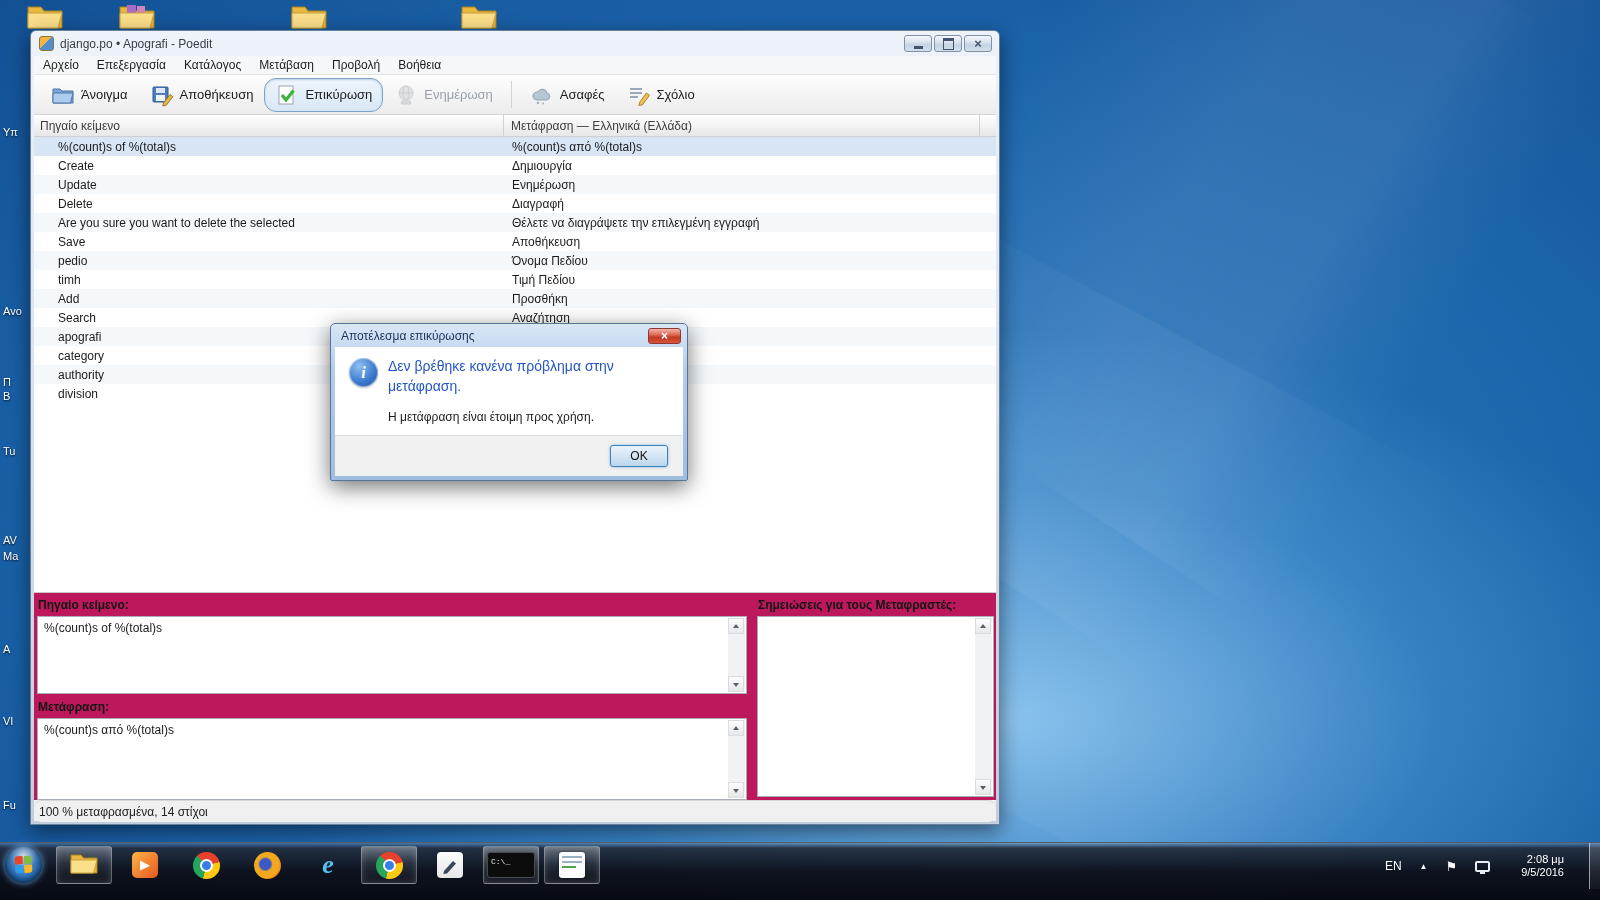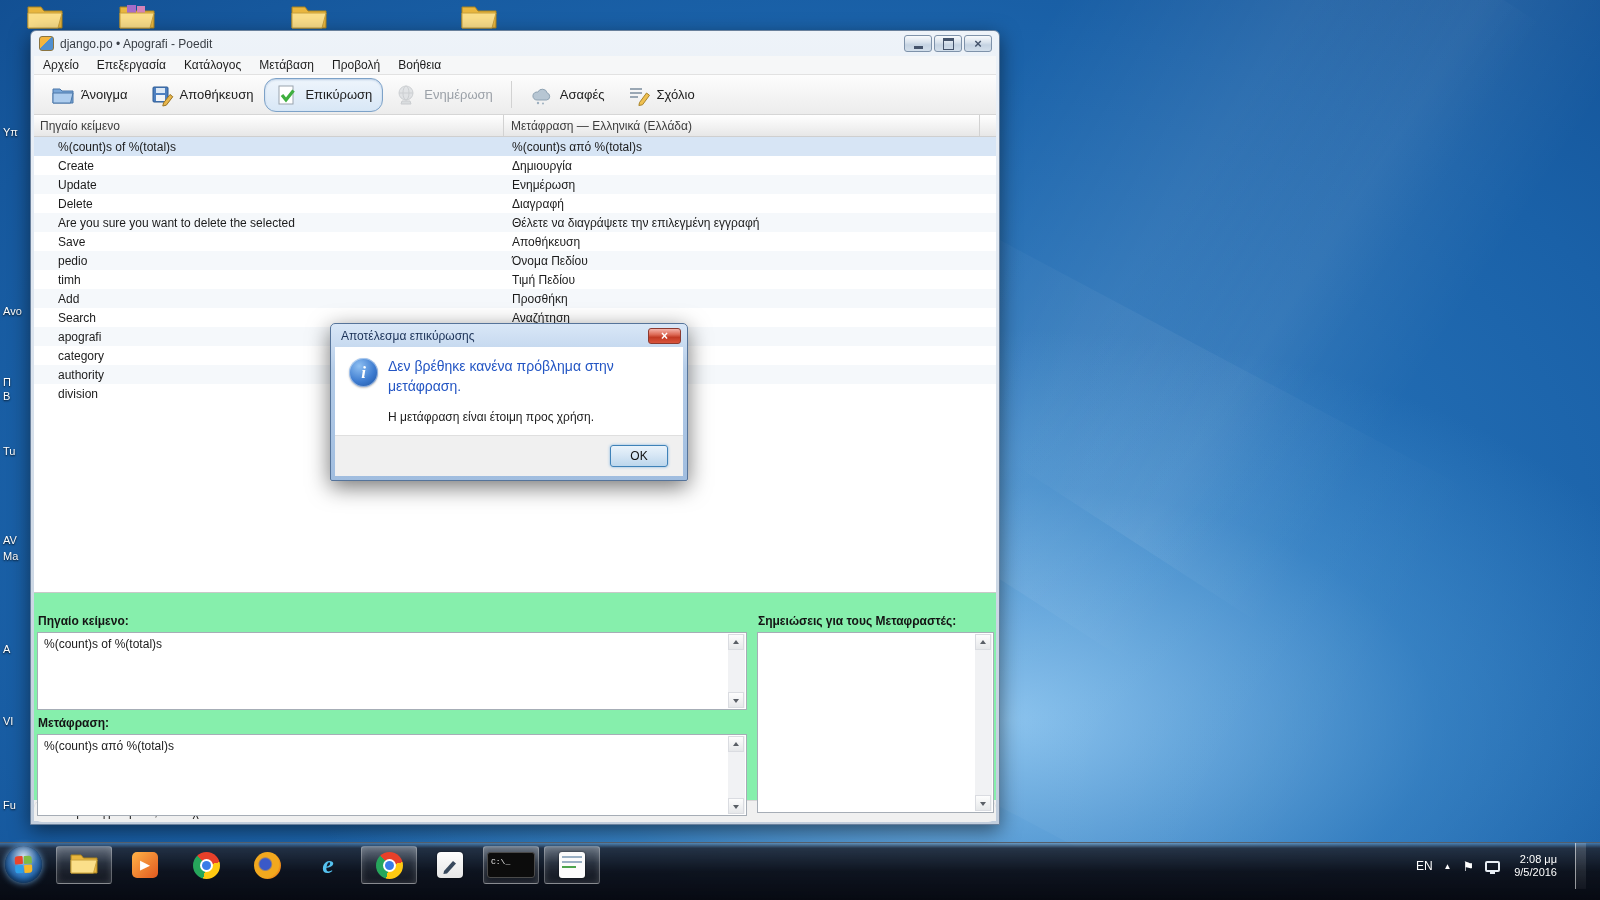--- a/index.html
+++ b/index.html
@@ -74,7 +74,7 @@
   .c1 { width:470px; padding-left:24px; white-space:nowrap; overflow:hidden; }
   .c2 { flex:1; padding-left:8px; white-space:nowrap; overflow:hidden; }
 
-  .bottompane { height:207px; display:flex; padding:20px 2px 0 3px; background:#86efac; }
+  .bottompane { height:207px; display:flex; padding:4px 2px 0 3px; background:#be185d; }
   .leftpane { width:710px; }
   .rightpane { flex:1; margin-left:10px; }
   .plabel { font-size:12px; font-weight:bold; color:#141414; height:16px; margin:1px 0 2px 1px; }

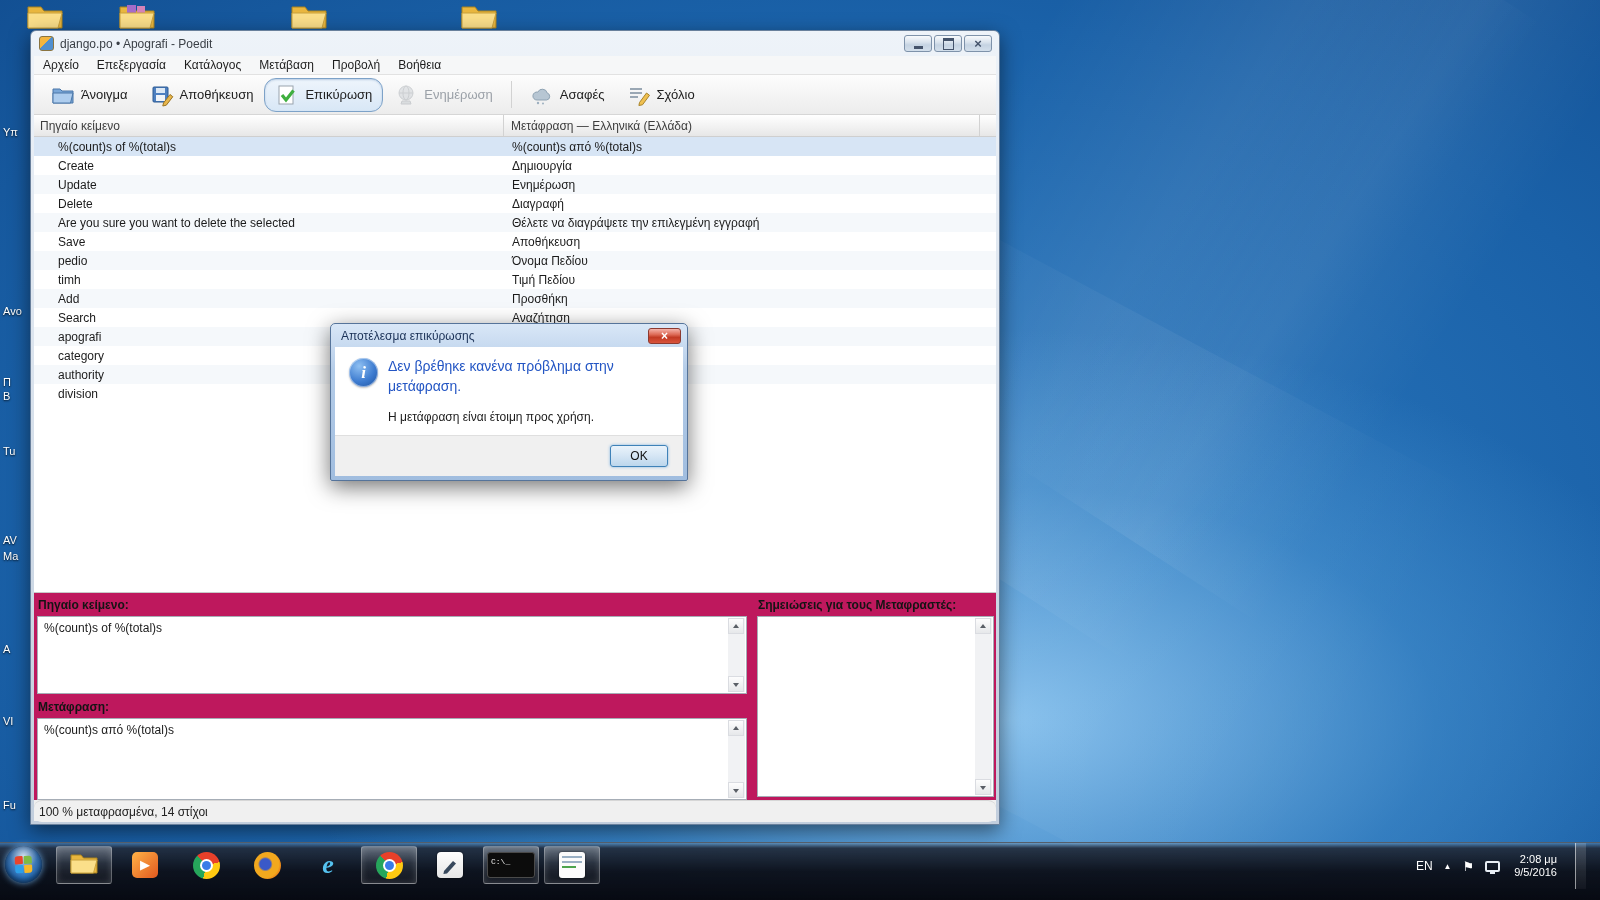--- a/index.html
+++ b/index.html
@@ -162,7 +162,7 @@
   .ic-poedit .ln { height:2px; background:#9ab0c4; margin-bottom:3px; }
   .ic-poedit .ln.green { background:#4da44d; width:70%; }
 
-  .tray { margin-left:auto; display:flex; align-items:center; height:40px; gap:11px; color:#fff; padding-right:14px;justify-content:center; }
+  .tray { margin-left:auto; display:flex; align-items:center; height:40px; gap:18px; color:#fff; padding-right:0;justify-content:center; }
   .tray-caret { font-size:8px; }
   .tray-lang { font-size:12px; }
   .tray-flag { font-size:13px; }

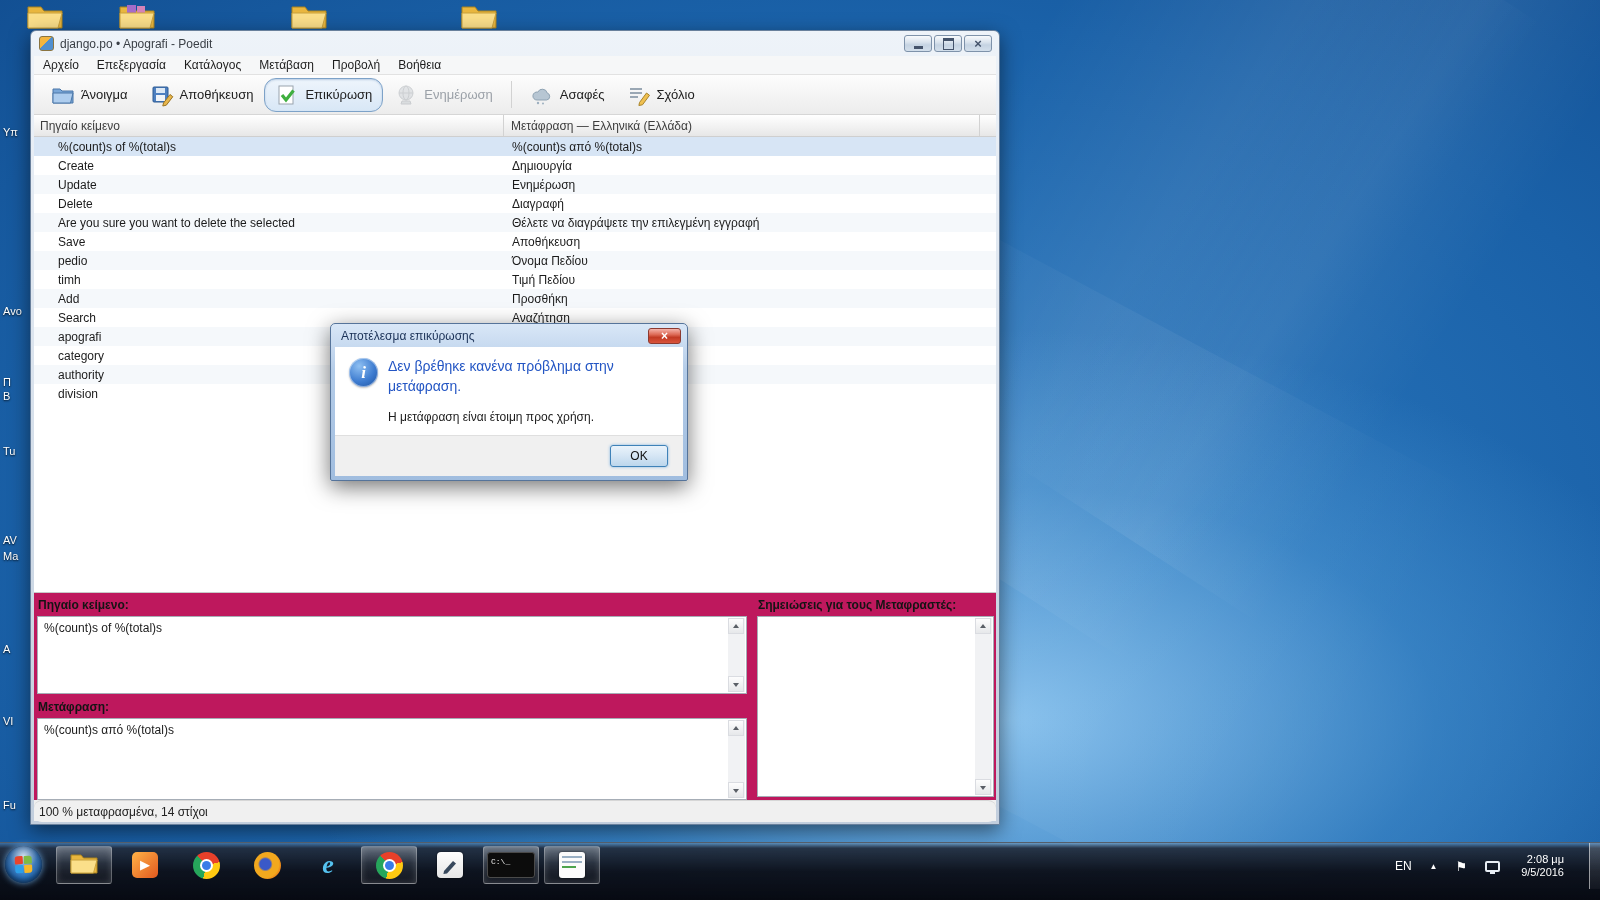--- a/index.html
+++ b/index.html
@@ -168,7 +168,7 @@
   .tray-flag { font-size:13px; }
   .tray-net { width:15px; height:11px; border:2px solid #e8eef5; border-radius:2px; position:relative; }
   .tray-net::after { content:""; position:absolute; left:3px; bottom:-4px; width:5px; height:2px; background:#e8eef5; }
-  .tray-clock { text-align:right; font-size:11px; line-height:13px; margin-left:3px; }
+  .tray-clock { text-align:right; font-size:11px; line-height:13px; margin-left:13px; }
   .show-desktop { width:11px; height:46px; margin-left:7px; border-left:1px solid rgba(255,255,255,.55);
     background:linear-gradient(rgba(255,255,255,.16),rgba(255,255,255,.04)); }
 </style>

